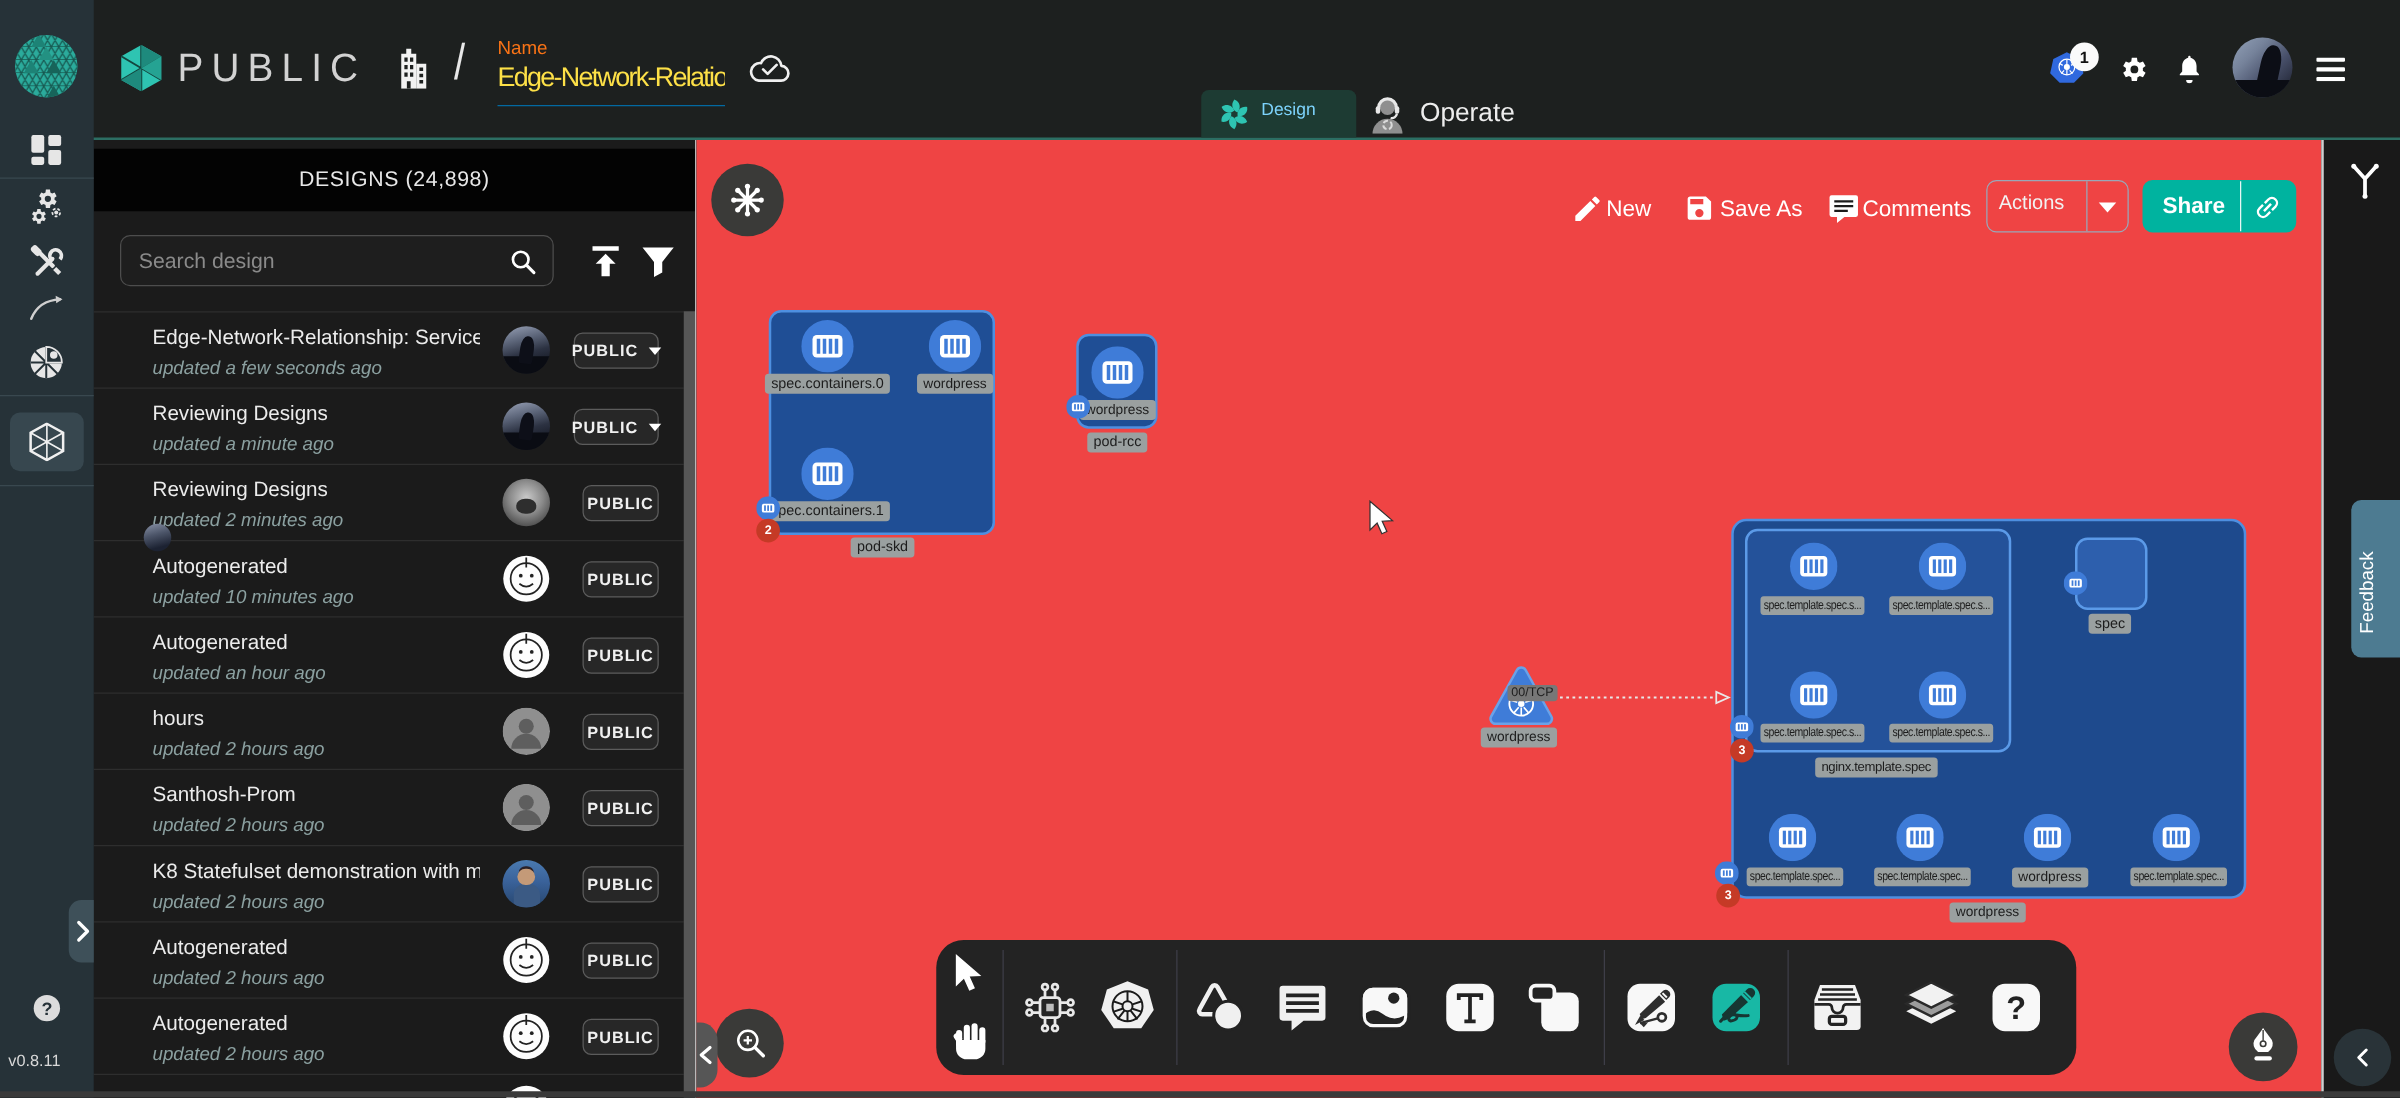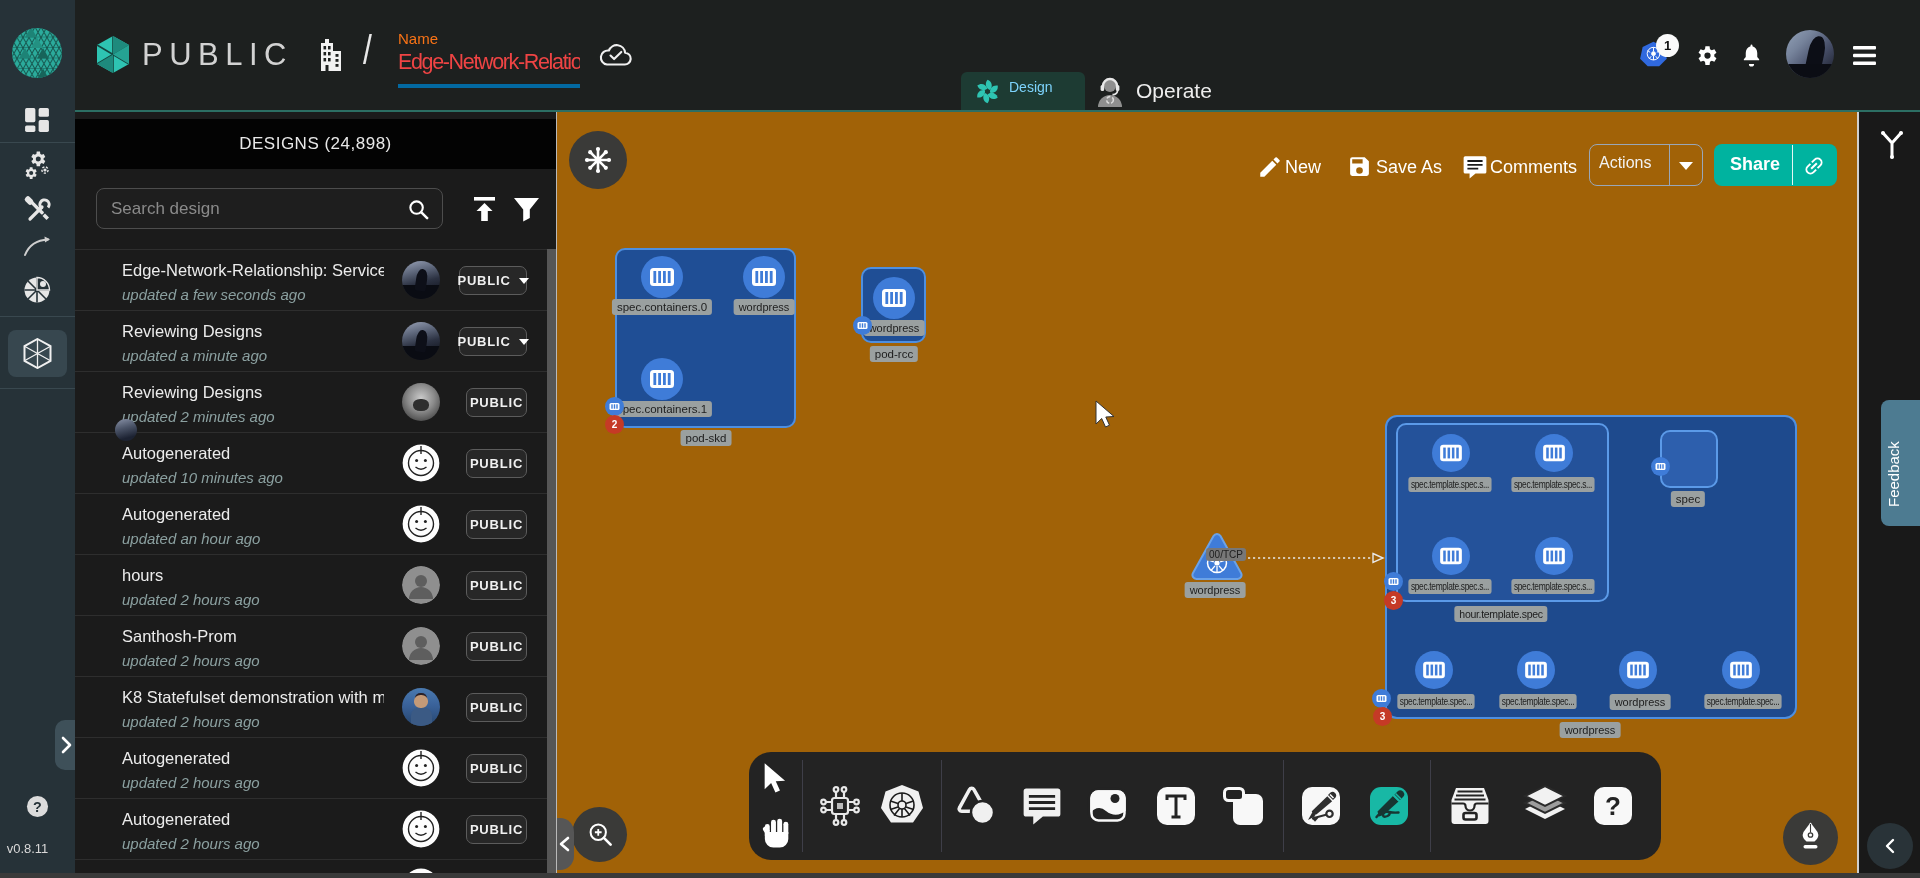--- a/index.html
+++ b/index.html
@@ -100,7 +100,7 @@
   </svg>
   <div class="abs" style="left:362px;top:28px;color:#e8e8e8;font-size:40px;font-weight:300;transform:scaleX(.8)">/</div>
   <div class="abs" style="left:398px;top:30px;color:#f97316;font-size:15px">Name</div>
-  <div class="abs" style="left:398px;top:50px;color:#ef4444;font-size:21.5px;letter-spacing:-1.35px;width:182px;border-bottom:4px solid #0369a1;padding-bottom:9px;white-space:nowrap;overflow:hidden">Edge-Network-Relatio</div>
+  <div class="abs" style="left:398px;top:50px;color:#fde047;font-size:21.5px;letter-spacing:-1.35px;width:182px;border-bottom:1px solid #0369a1;padding-bottom:9px;white-space:nowrap;overflow:hidden">Edge-Network-Relatio</div>
 
   <svg class="abs" style="left:598px;top:40px" width="35" height="28" viewBox="0 0 35 28">
     <path d="M9 24.5 h17.5 a5.9 5.9 0 0 0 .6 -11.8 a8.4 8.4 0 0 0 -16.2 -2.2 a6.9 6.9 0 0 0 -1.9 14z" fill="none" stroke="#f0f0f0" stroke-width="2.1" stroke-linejoin="round"></path>

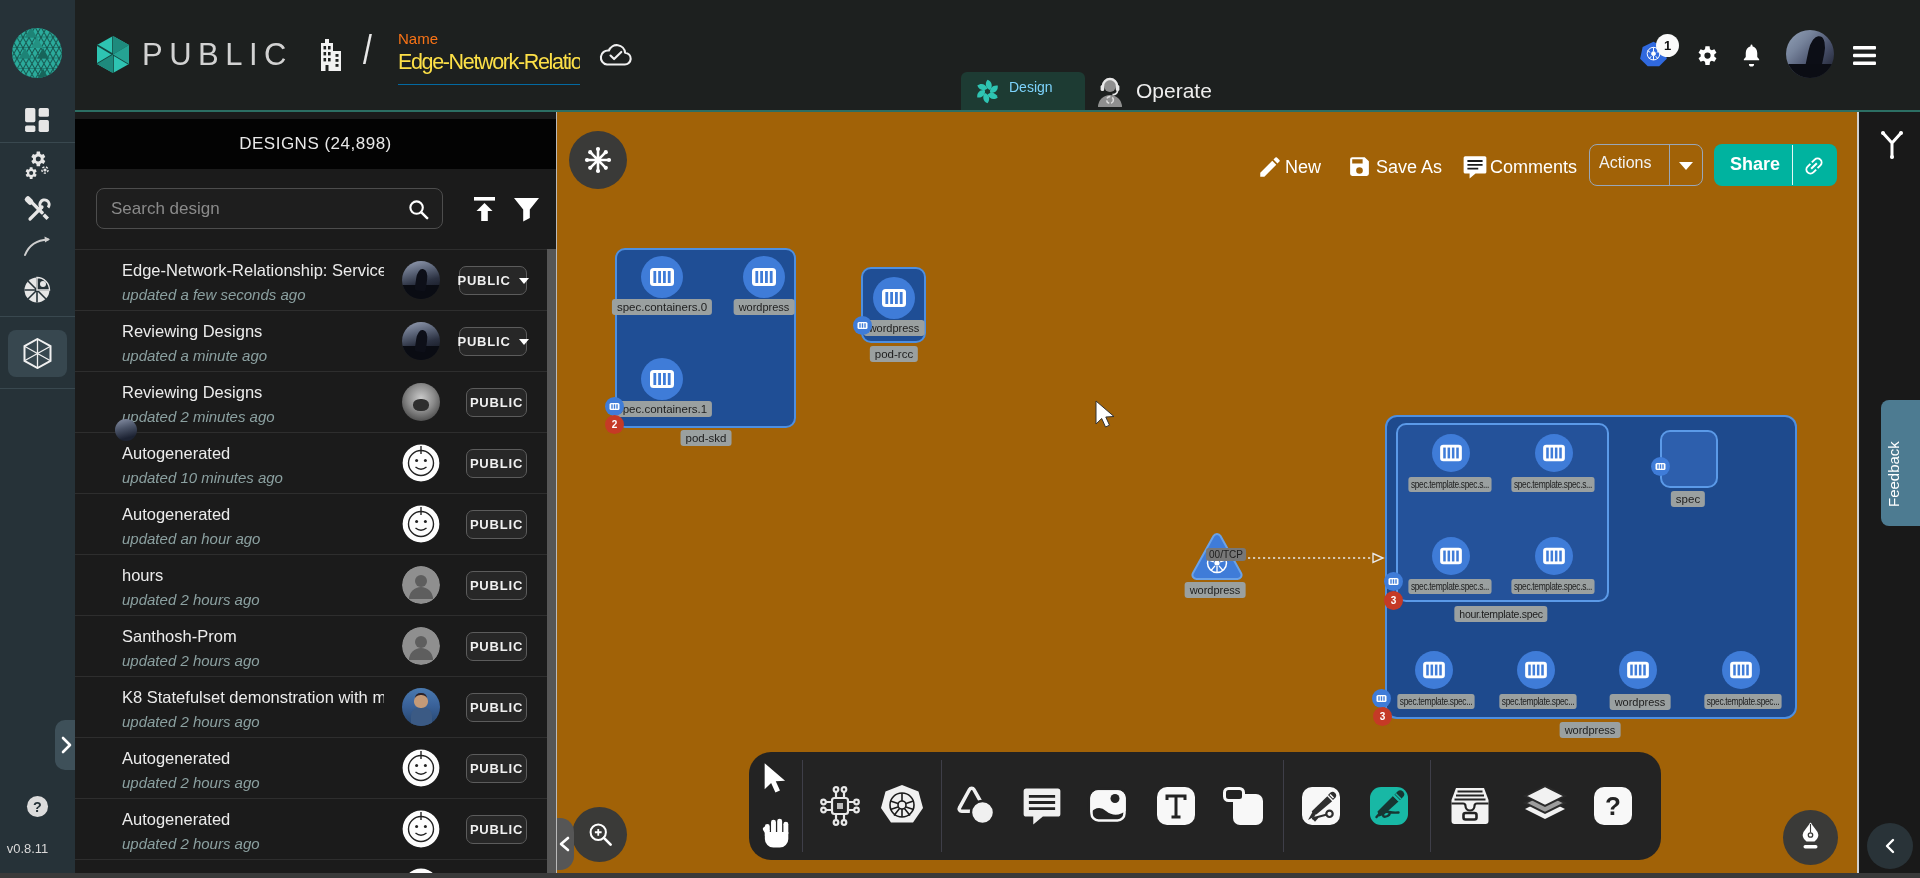--- a/index.html
+++ b/index.html
@@ -34,7 +34,7 @@
   #scrollbar { position:absolute; left:472px; top:137px; width:9px; height:629px; background:#565656; }
   
   #canvas { position:absolute; left:557px; top:112px; width:1300px; height:766px;
-    background:#a16207; overflow:hidden; }
+    background:#ef4444; overflow:hidden; }
   
   #rstrip { position:absolute; left:1857px; top:112px; width:63px; height:766px;
     background:#191919; border-left:2px solid #cfcfcf; }

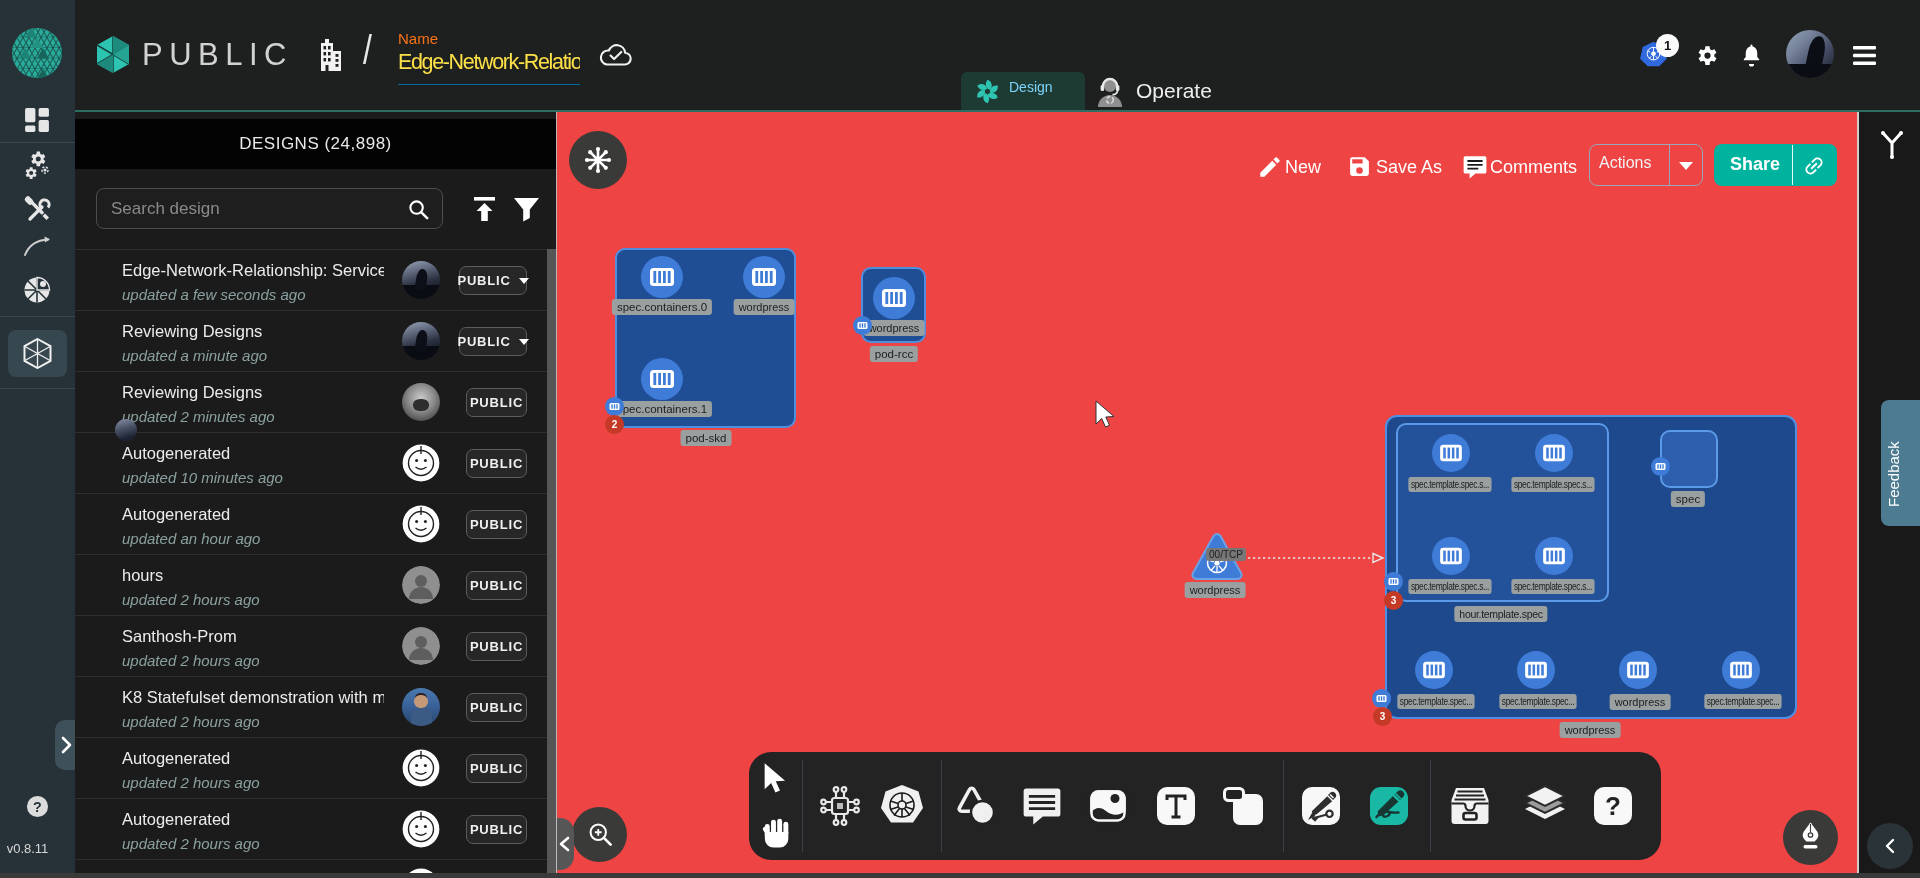--- a/index.html
+++ b/index.html
@@ -496,7 +496,7 @@
   <div class="nlabel sm" style="left:996px;top:365px">spec.template.spec.s...</div>
   <div class="nlabel sm" style="left:893px;top:467px">spec.template.spec.s...</div>
   <div class="nlabel sm" style="left:996px;top:467px">spec.template.spec.s...</div>
-  <div class="nlabel" style="left:944px;top:494px;font-size:10.5px;letter-spacing:-0.3px">hour.template.spec</div>
+  <div class="nlabel" style="left:944px;top:494px;font-size:10.5px;letter-spacing:-0.3px">nginx.template.spec</div>
   <div class="abs" style="left:1103px;top:318px;width:58px;height:58px;background:#2d5fad;border:2px solid #5b9ae8;border-radius:10px"></div>
   <svg class="abs" style="left:1094px;top:345px;z-index:6" width="19" height="19">
       <use href="#tinynode"></use>

